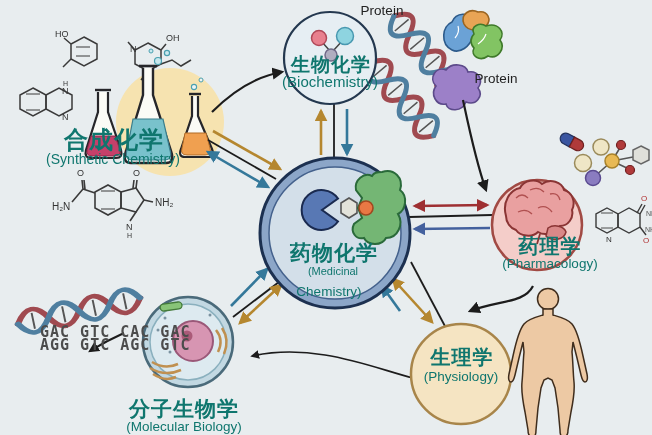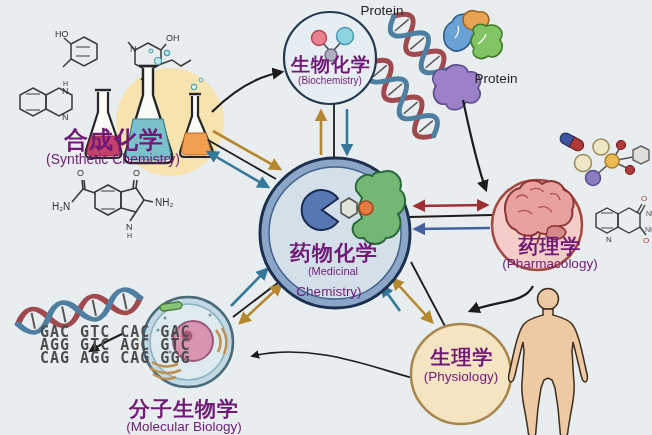--- a/index.html
+++ b/index.html
@@ -11,7 +11,7 @@
   #artwork{position:absolute;left:0;top:0;}
   .lbl{
     position:absolute;transform:translate(-50%,-50%);
-    white-space:nowrap;color:#701a75;line-height:1;
+    white-space:nowrap;color:#0f766e;line-height:1;
   }
   .zh{font-weight:700;letter-spacing:1px;}
   .en{font-weight:400;}

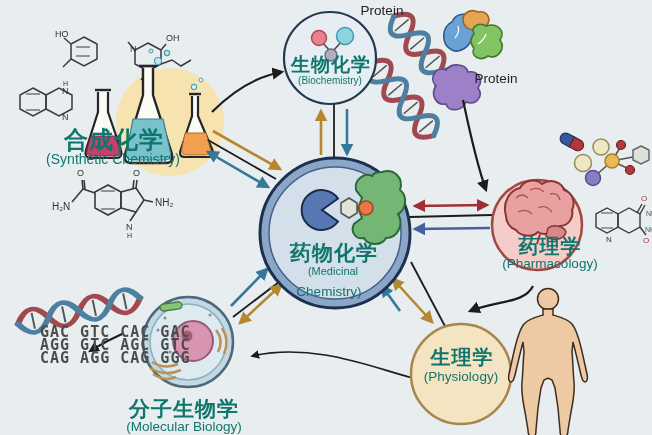--- a/index.html
+++ b/index.html
@@ -243,7 +243,7 @@
   <div class="lbl en" style="left:113px;top:159px;font-size:14px;">(Synthetic Chemistry)</div>
 
   <div class="lbl zh" style="left:331px;top:64px;font-size:19px;">生物化学</div>
-  <div class="lbl en" style="left:330px;top:81px;font-size:10px;">(Biochemistry)</div>
+  <div class="lbl en" style="left:330px;top:81px;font-size:15px;">(Biochemistry)</div>
 
   <div class="lbl protein" style="left:382px;top:11px;">Protein</div>
   <div class="lbl protein" style="left:496px;top:79px;">Protein</div>

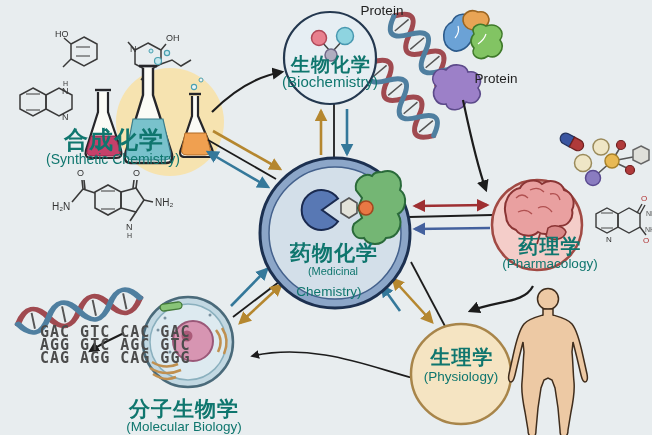--- a/index.html
+++ b/index.html
@@ -264,7 +264,6 @@
   <div class="seq">
     <div>GAC GTC CAC GAC</div>
     <div>AGG GTC AGC GTC</div>
-    <div>CAG AGG CAG GGG</div>
   </div>
 
 </div>

